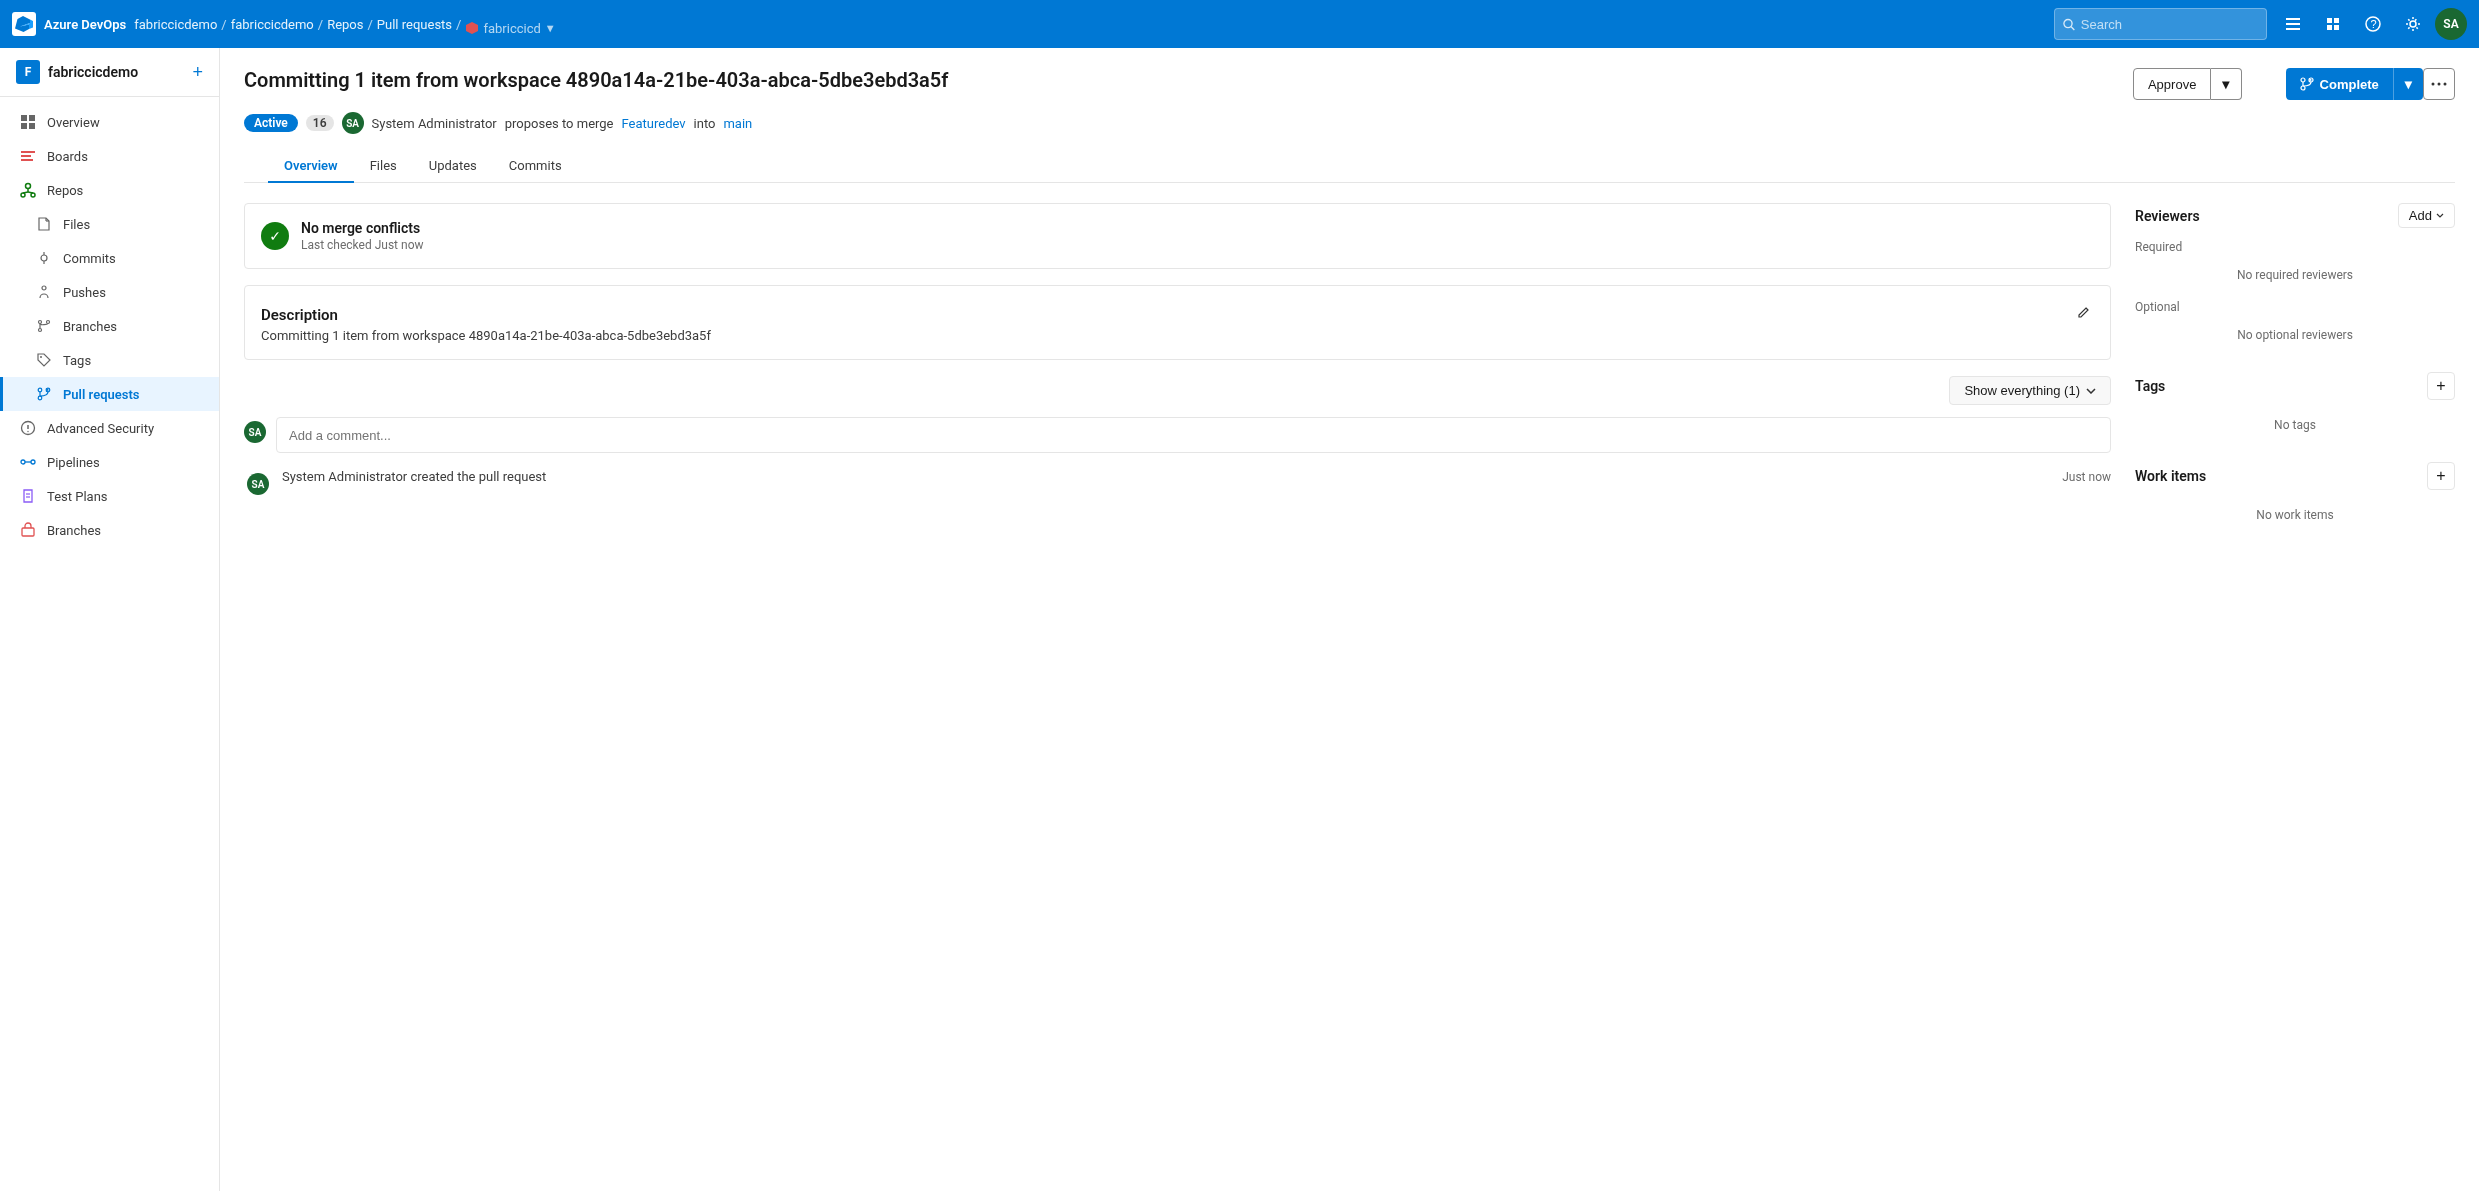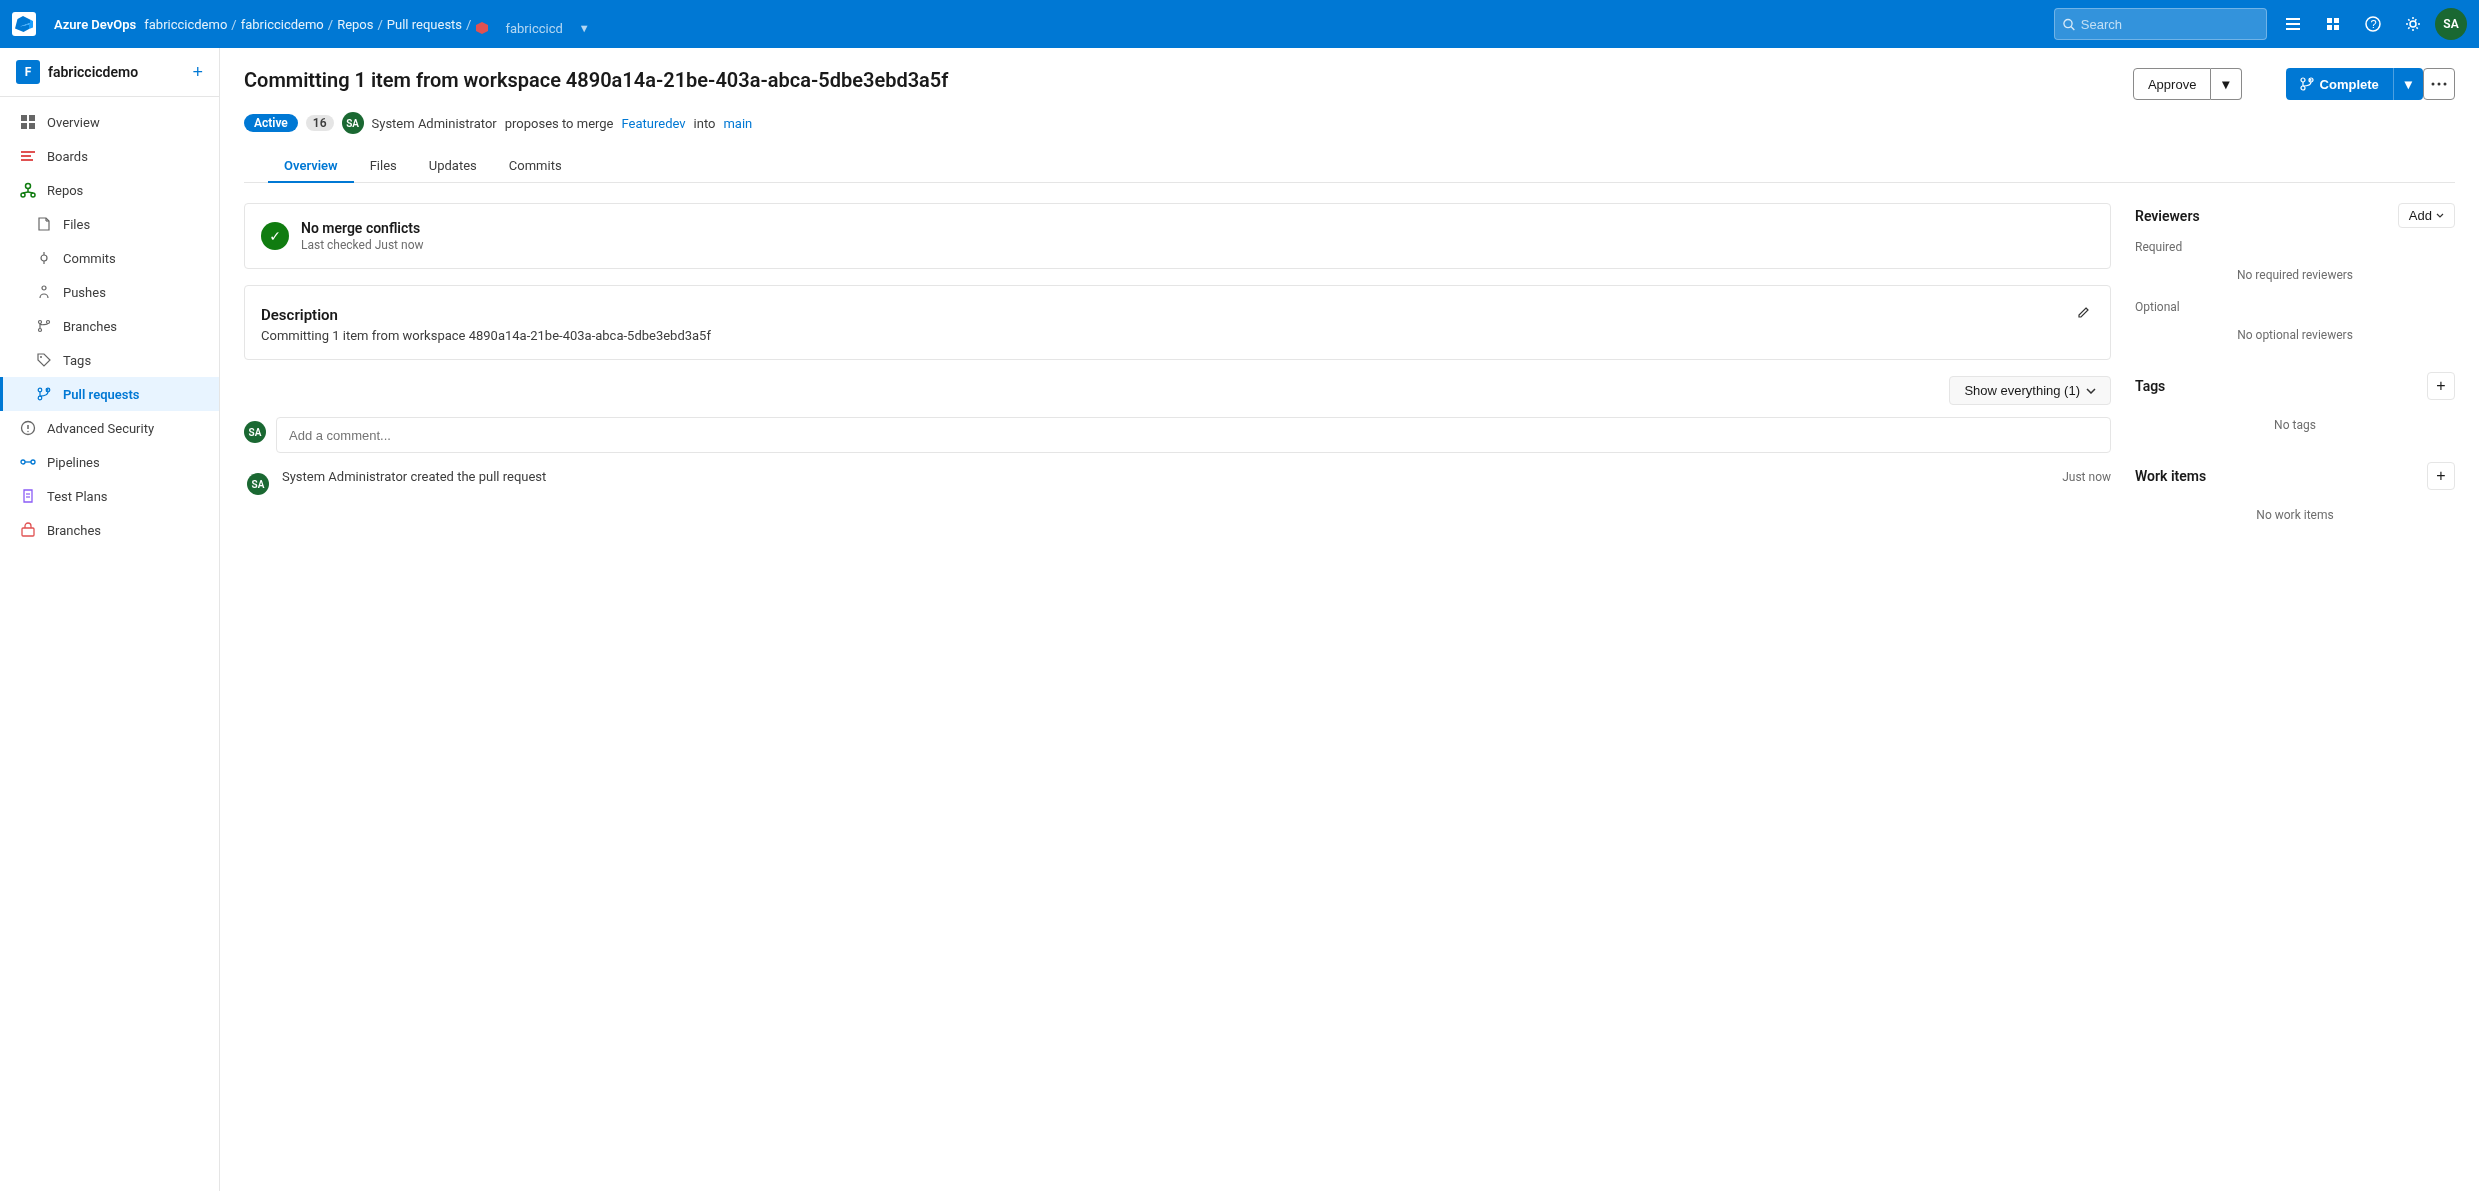--- a/index.html
+++ b/index.html
@@ -10,7 +10,7 @@
       display: flex; align-items: center; background: #0078d4; color: #fff;
       height: 48px; padding: 0 12px; gap: 8px; flex-shrink: 0; z-index: 10;
     }
-    .top-nav .brand { display: flex; align-items: center; gap: 18px; font-weight: 600; font-size: 13px; color: #fff; white-space: nowrap; }
+    .top-nav .brand { display: flex; align-items: center; gap: 8px; font-weight: 600; font-size: 13px; color: #fff; white-space: nowrap; }
     .top-nav .brand-icon { width: 24px; height: 24px; background: #fff; border-radius: 3px; display: flex; align-items: center; justify-content: center; }
     .top-nav .brand-icon svg { width: 18px; height: 18px; }
     .breadcrumb { display: flex; align-items: center; gap: 4px; color: rgba(255,255,255,0.9); font-size: 13px; }

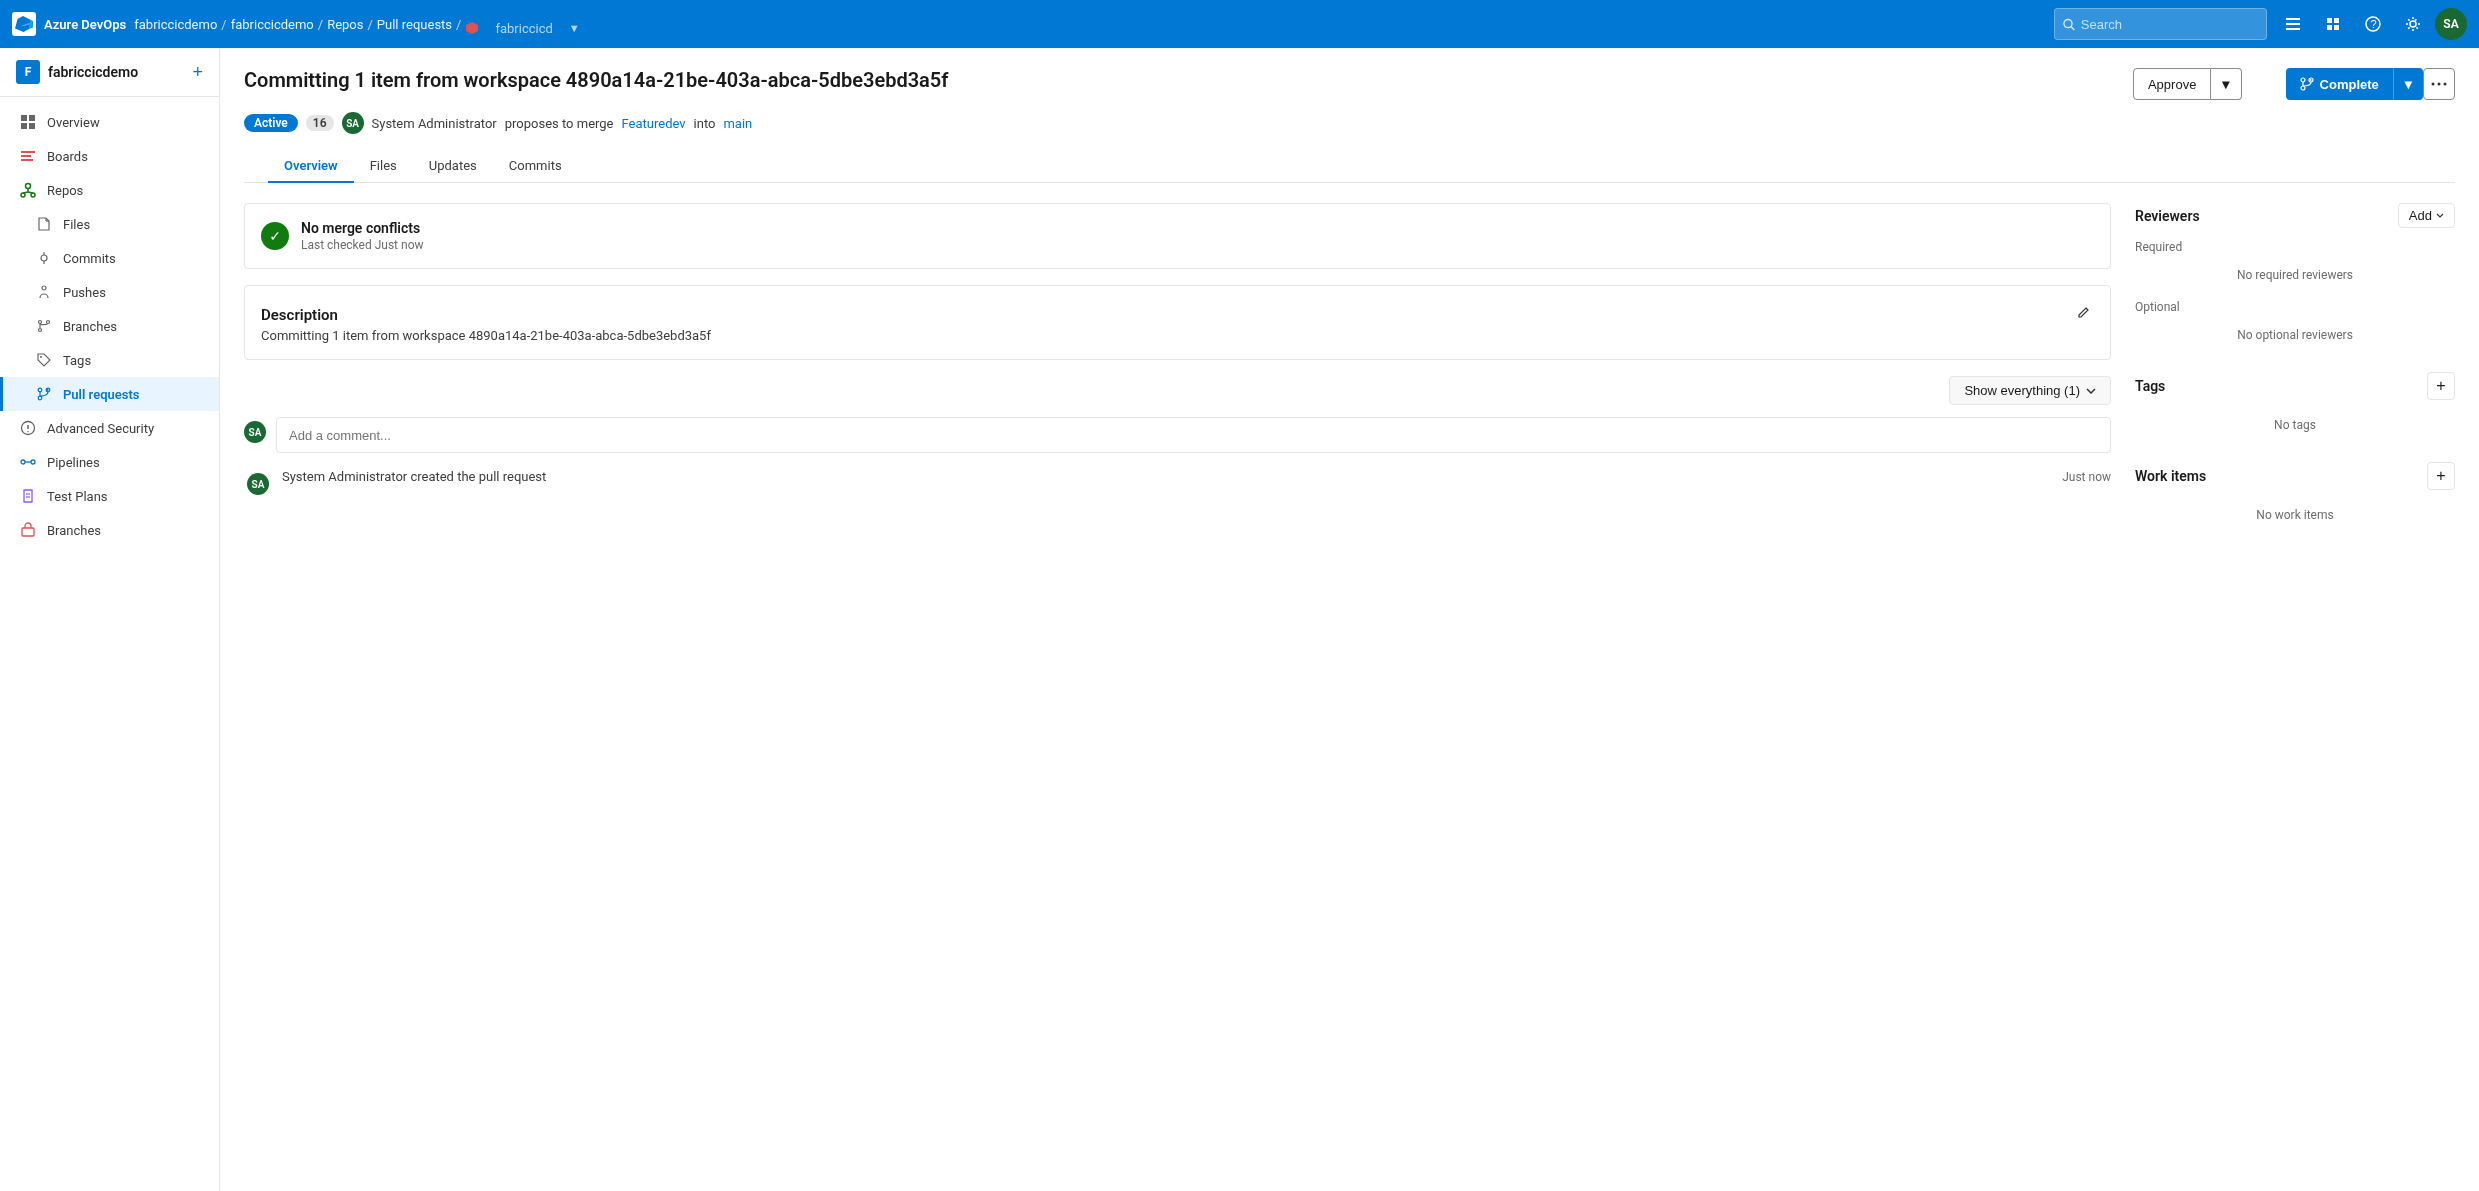--- a/index.html
+++ b/index.html
@@ -16,7 +16,7 @@
     .breadcrumb { display: flex; align-items: center; gap: 4px; color: rgba(255,255,255,0.9); font-size: 13px; }
     .breadcrumb span { color: rgba(255,255,255,0.7); }
     .breadcrumb a { color: rgba(255,255,255,0.9); text-decoration: none; }
-    .repo-badge { display: flex; align-items: center; gap: 16px; color: rgba(255,255,255,0.9); margin-top: 8px; }
+    .repo-badge { display: flex; align-items: center; gap: 4px; color: rgba(255,255,255,0.9); margin-top: 8px; }
     .repo-badge svg { width: 14px; height: 14px; fill: #e05252; }
     .nav-spacer { flex: 1; }
     .nav-actions { display: flex; align-items: center; gap: 4px; }

